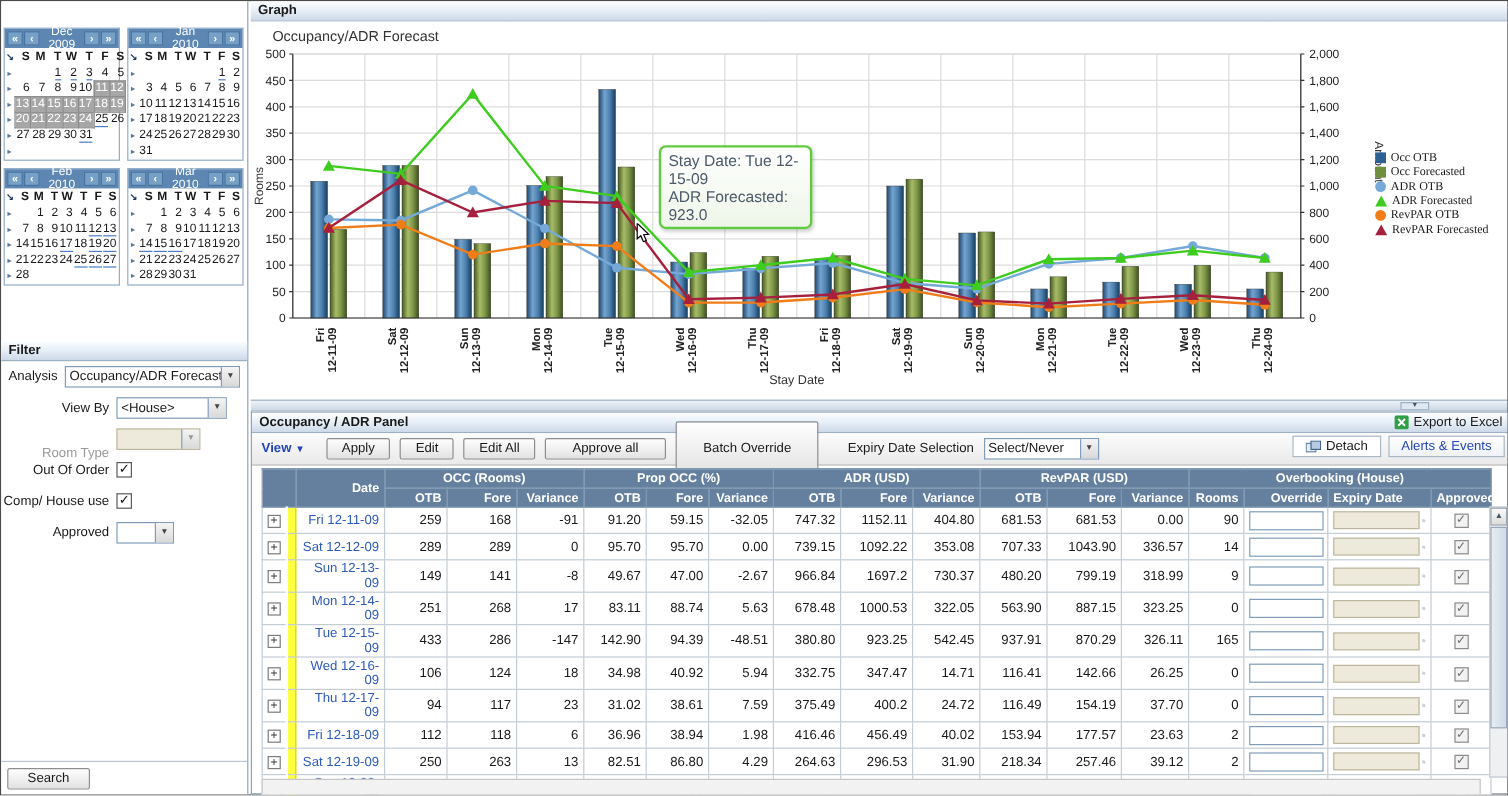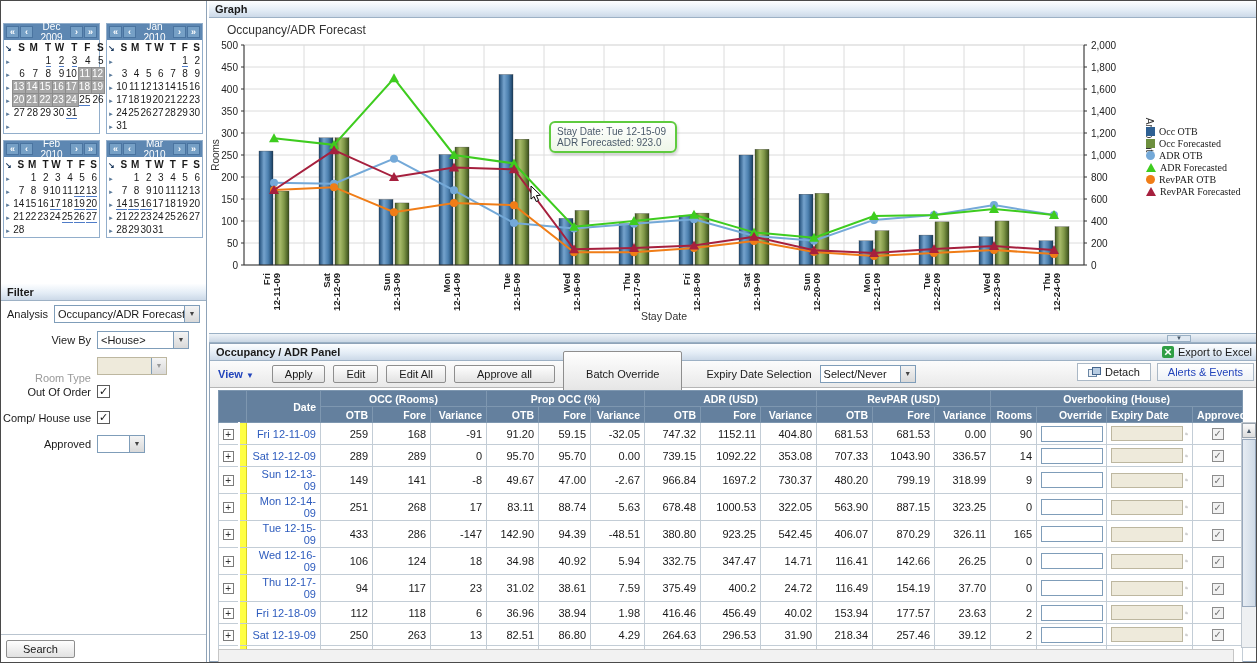--- a/index.html
+++ b/index.html
@@ -51,7 +51,7 @@
   .lm { width:9px; height:9px; display:inline-block; }
   .lm.circle { border-radius:50%; }
   .lm.triangle { width:0; height:0; background:none !important; border-left:5px solid transparent; border-right:5px solid transparent; border-bottom:9px solid; }
-  .tooltip { position:absolute; left:340px; top:103px; width:128px; border:2px solid #5fcb3f; border-radius:6px; background:linear-gradient(180deg,#ffffff,#eef6e8); padding:3px 6px; font-size:10px; color:#4a5a6a; box-shadow:1px 2px 3px rgba(0,0,0,.18); }
+  .tooltip { position:absolute; left:340px; top:103px; width:128px; border:2px solid #5fcb3f; border-radius:6px; background:linear-gradient(180deg,#ffffff,#eef6e8); padding:3px 6px; font-size:13px; color:#4a5a6a; box-shadow:1px 2px 3px rgba(0,0,0,.18); }
   .cursor { position:absolute; left:321px; top:168px; }
   .vsplit { position:absolute; left:0; right:0; top:332px; height:10px; background:linear-gradient(180deg,#eef3f8,#c9d6e4); border-top:1px solid #9ab0c4; border-bottom:1px solid #9ab0c4; }
   .vsplit-btn { position:absolute; left:958px; top:1px; width:24px; height:7px; background:#dfe8f1; border:1px solid #9ab0c4; color:#456; font-size:6px; line-height:5px; text-align:center; cursor:pointer; }

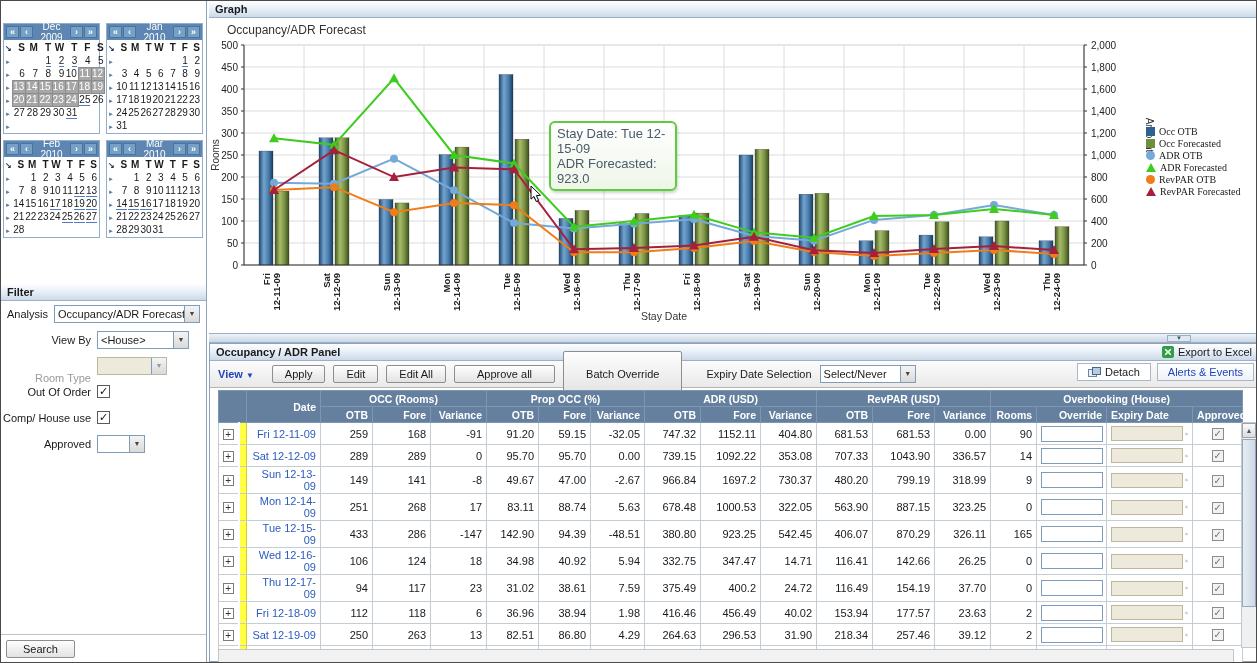--- a/index.html
+++ b/index.html
@@ -917,7 +917,7 @@
               <td class="num">380.80</td>
               <td class="num">923.25</td>
               <td class="num">542.45</td>
-              <td class="num">406.07</td>
+              <td class="num">937.91</td>
               <td class="num">870.29</td>
               <td class="num">326.11</td>
         <td class="num">165</td>

